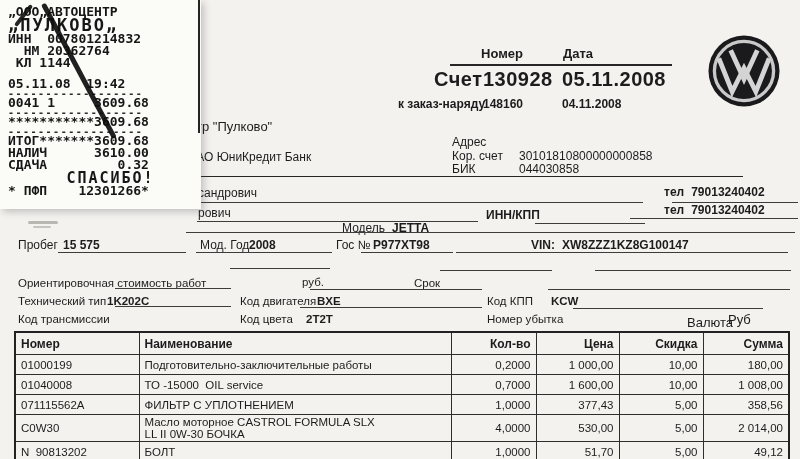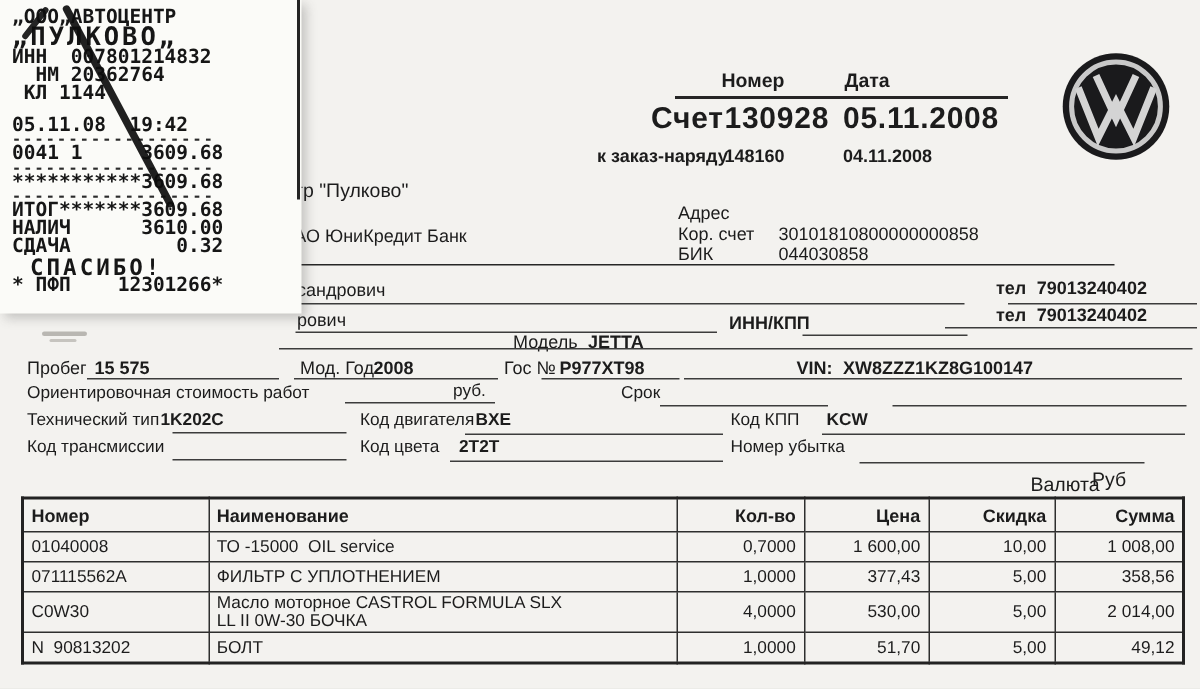--- a/index.html
+++ b/index.html
@@ -21,7 +21,7 @@
   .r-big{font-size:17px;line-height:15px;letter-spacing:2px;}
   .r-dash{font-size:10px;line-height:7px;letter-spacing:1.5px;color:#2b2b2b;overflow:hidden;}
   .r-date{margin-top:9px;}
-  .r-thanks{font-size:15px;line-height:14px;letter-spacing:2px;padding-left:12px;}
+  .r-thanks{font-size:15px;line-height:14px;letter-spacing:2px;padding-left:12px;text-align:center;}
   .pen-stroke{position:absolute;left:41px;top:5px;width:5px;height:152px;background:#0d0d0d;
               transform:rotate(-28deg);transform-origin:top left;border-radius:3px;opacity:.92;}
   .pen-hook{position:absolute;left:30px;top:4px;width:4px;height:26px;background:#0d0d0d;

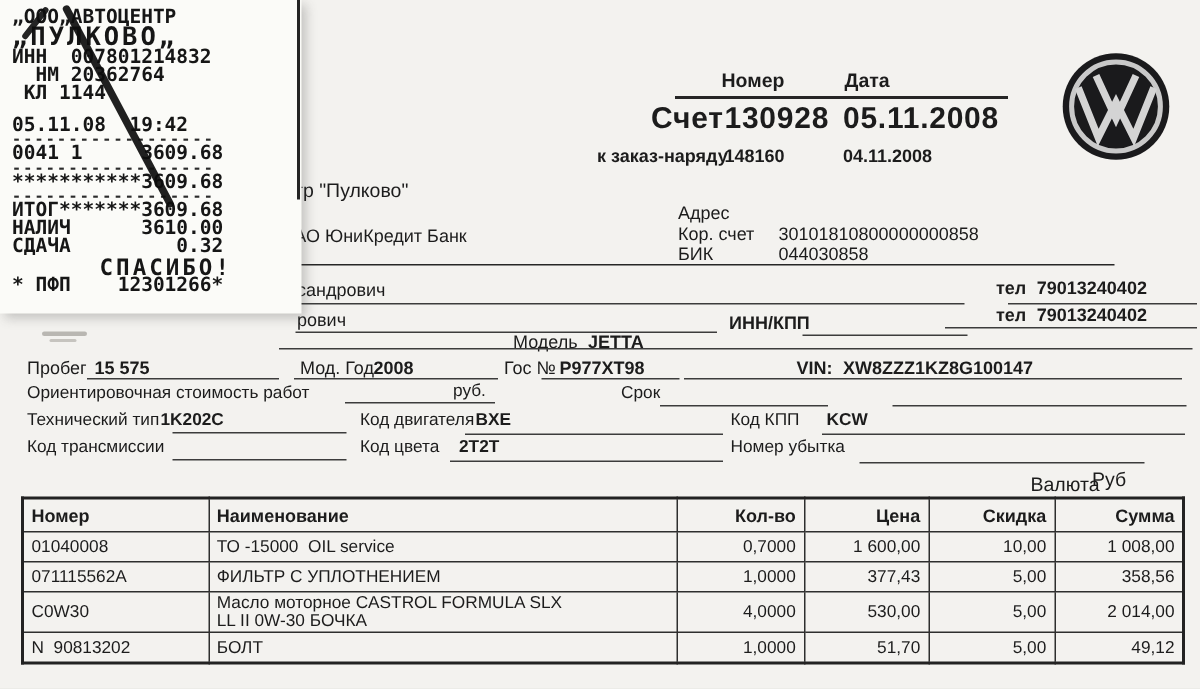--- a/index.html
+++ b/index.html
@@ -7,7 +7,7 @@
         font-family:"Liberation Sans",sans-serif;color:#1c1c1c;overflow:hidden;}
   .abs{position:absolute;white-space:nowrap;}
   .b{font-weight:bold;}
-  .f10{font-size:13px;} .f11{font-size:12px;} .f115{font-size:11.5px;}
+  .f10{font-size:13px;} .f11{font-size:12px;} .f115{font-size:11.5px;margin-top:21px;}
   .f12{font-size:12px;} .f13{font-size:13px;} .f20{font-size:20px;letter-spacing:.5px;}
   .ul{position:absolute;height:0;border-top:1.5px solid #3c3c3c;}
   .hl{position:absolute;height:0;border-top:1.5px solid #262626;}

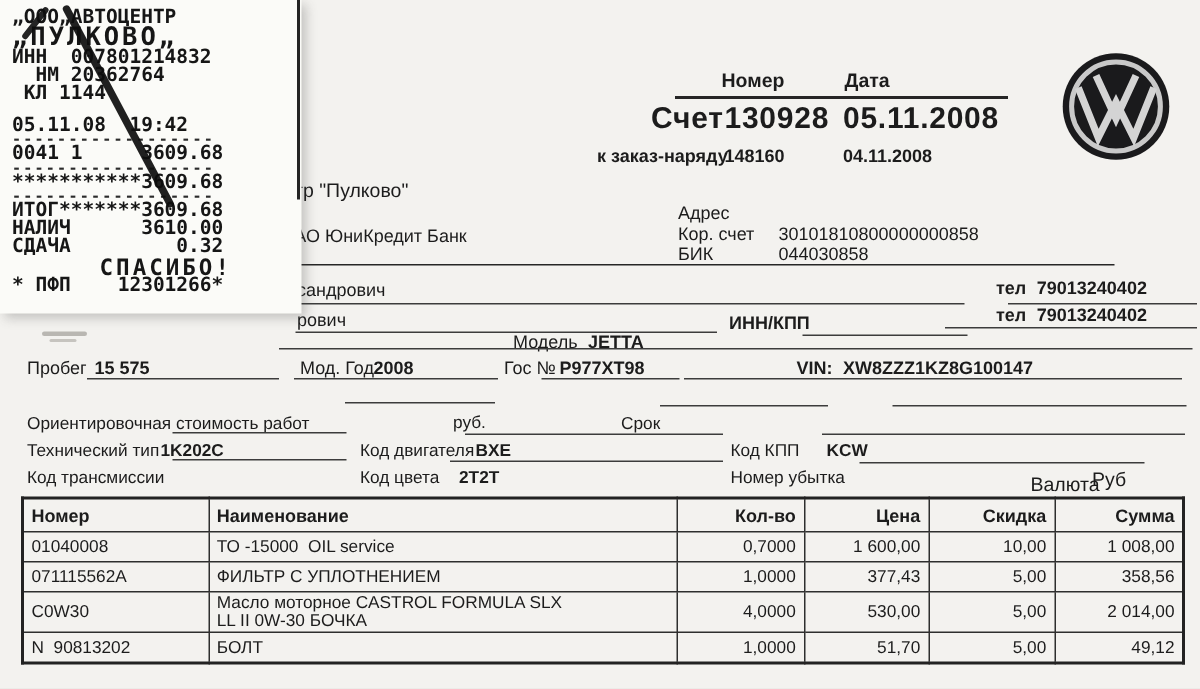--- a/index.html
+++ b/index.html
@@ -151,6 +151,14 @@
       </tr>
     </thead>
     <tbody>
+      <tr>
+        <td>01000199</td>
+        <td><div class="name-wrap">Подготовительно-заключительные работы</div></td>
+        <td class="num">0,2000</td>
+        <td class="num">1 000,00</td>
+        <td class="num">10,00</td>
+        <td class="num">180,00</td>
+      </tr>
       <tr>
         <td>01040008</td>
         <td><div class="name-wrap">ТО -15000  OIL service</div></td>

